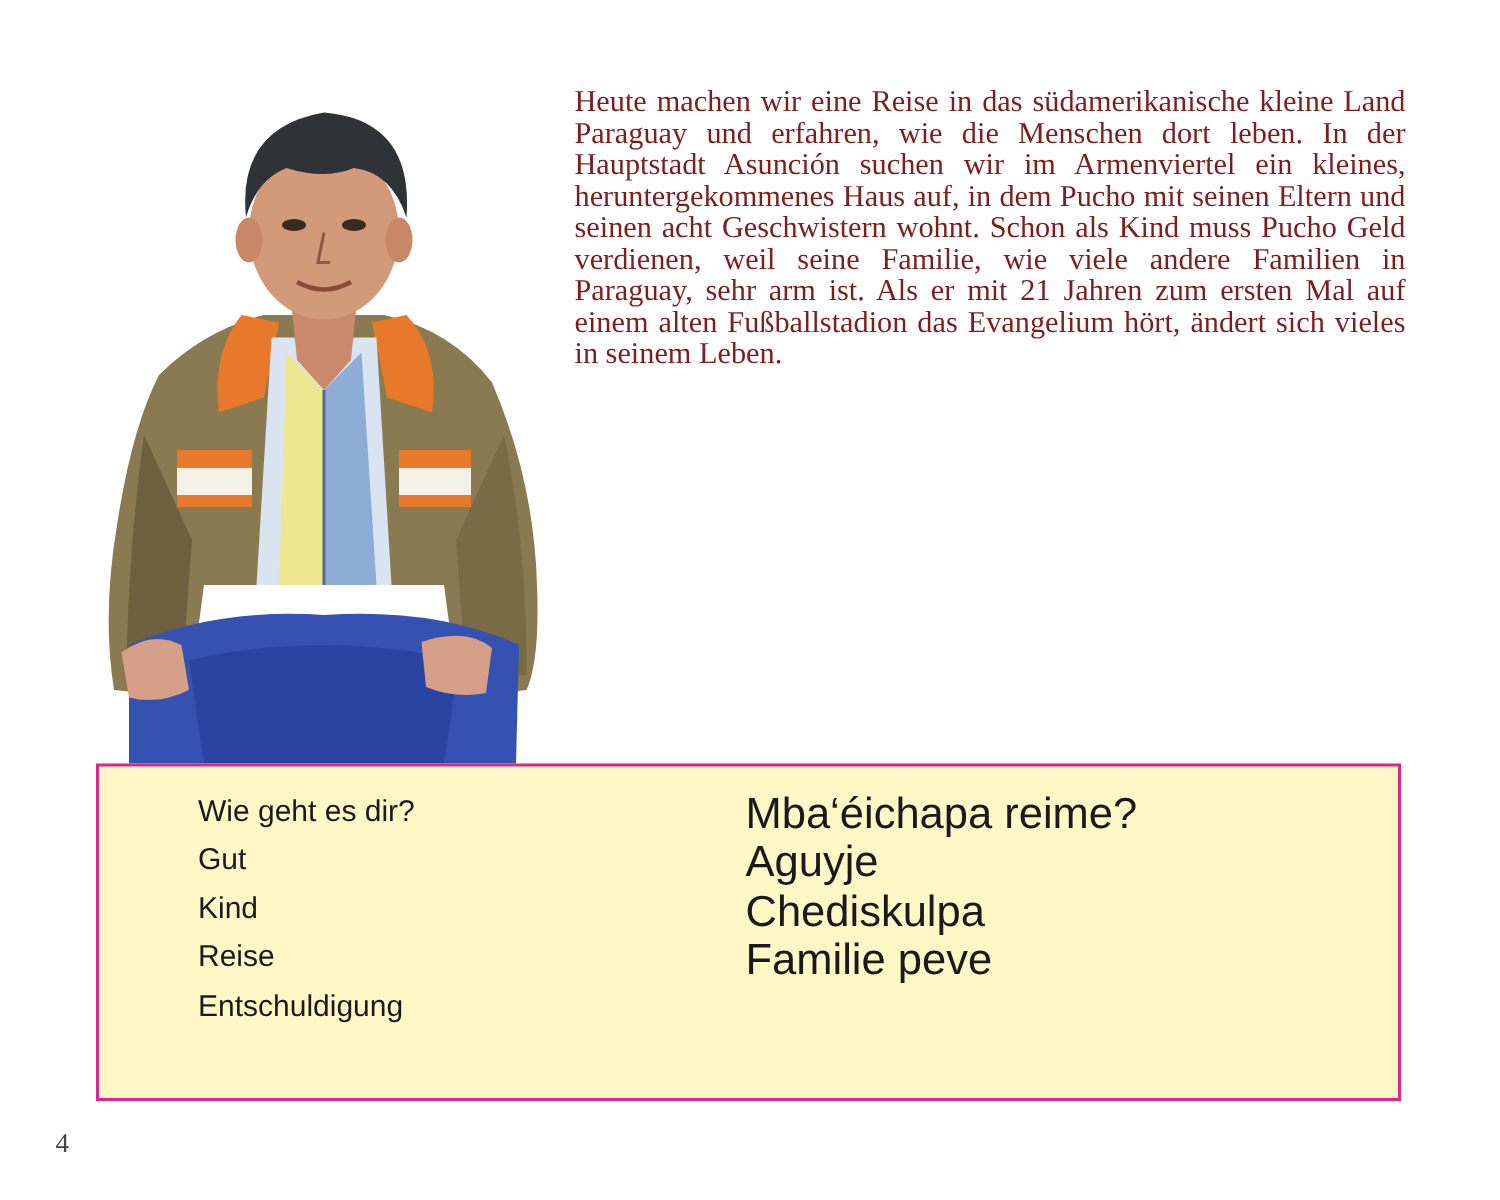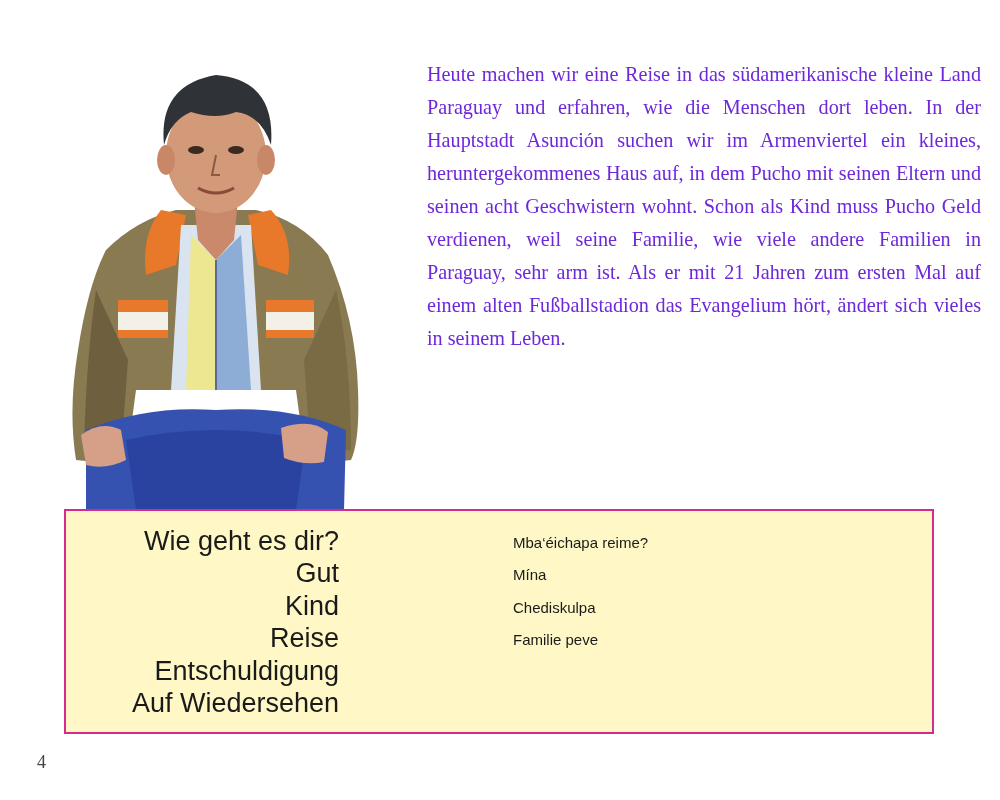--- a/index.html
+++ b/index.html
@@ -30,10 +30,9 @@
       top: 58px;
       width: 554px;
       font-size: 20.2px;
-      line-height: 33px;
+      line-height: 21px;
       text-align: justify;
-      color: #6d28d9;
-      margin-left: 44px;
+      color: #7f1d1d;
     }
     .body-text p { margin: 0; }
     .body-text p + p { margin-top: 10px; }

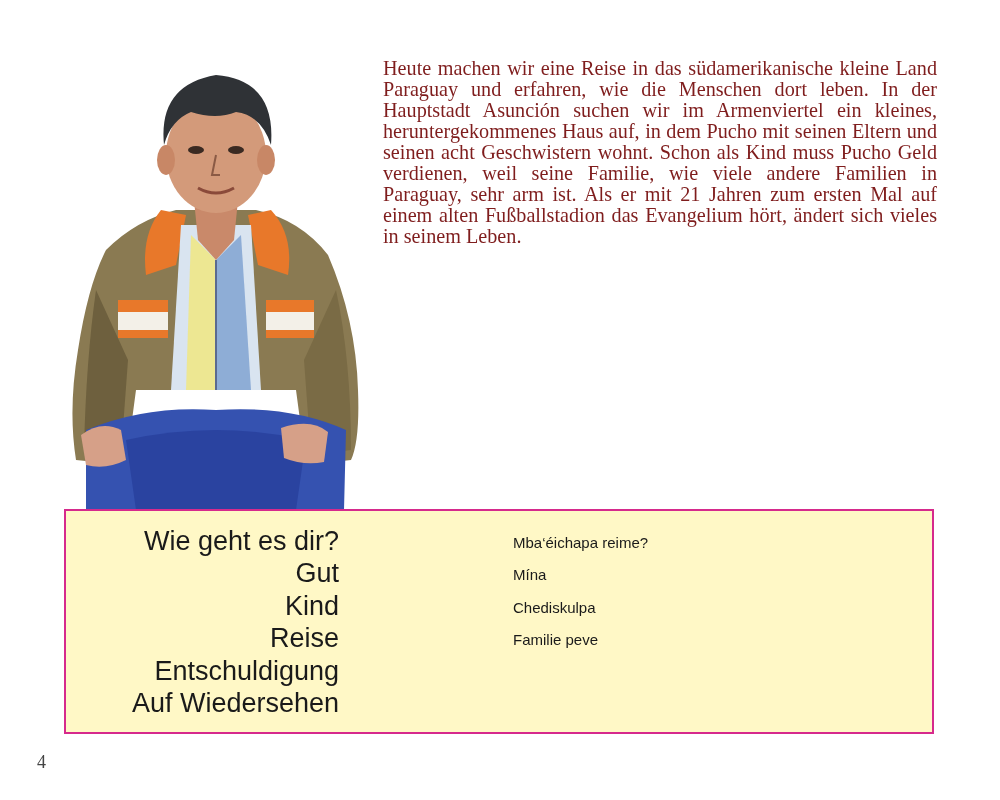--- a/index.html
+++ b/index.html
@@ -55,9 +55,8 @@
     }
     .vocab-col.german {
       left: 66px;
-      font-size: 27px;
+      font-size: 20px;
       line-height: 32.4px;
-      text-align: right;
     }
     .vocab-col.guarani {
       left: 447px;

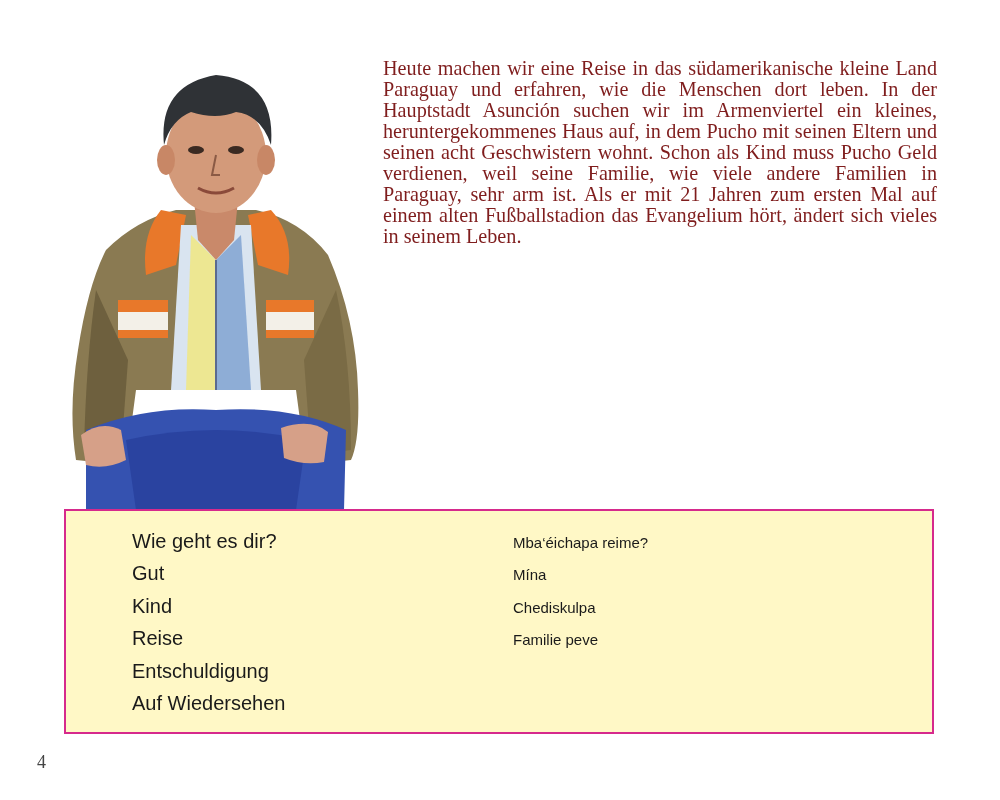--- a/index.html
+++ b/index.html
@@ -59,8 +59,8 @@
       line-height: 32.4px;
     }
     .vocab-col.guarani {
-      left: 447px;
-      font-size: 15px;
+      left: 431px;
+      font-size: 29px;
       line-height: 32.4px;
       top: 16px;
     }

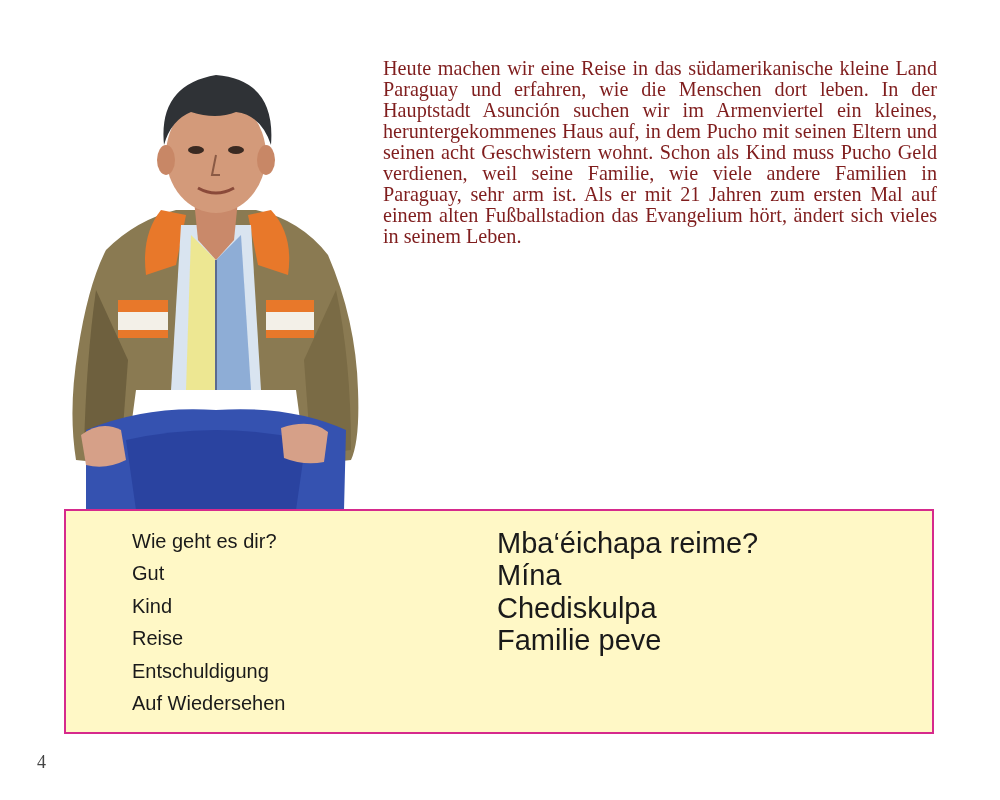--- a/index.html
+++ b/index.html
@@ -137,6 +137,7 @@
   </div>
   <div class="vocab-col guarani">
     <div class="vocab-row">Mba‘éichapa reime?</div>
+    <div class="vocab-row">Aguyje</div>
     <div class="vocab-row">Mína</div>
     <div class="vocab-row">Chediskulpa</div>
     <div class="vocab-row">Familie peve</div>

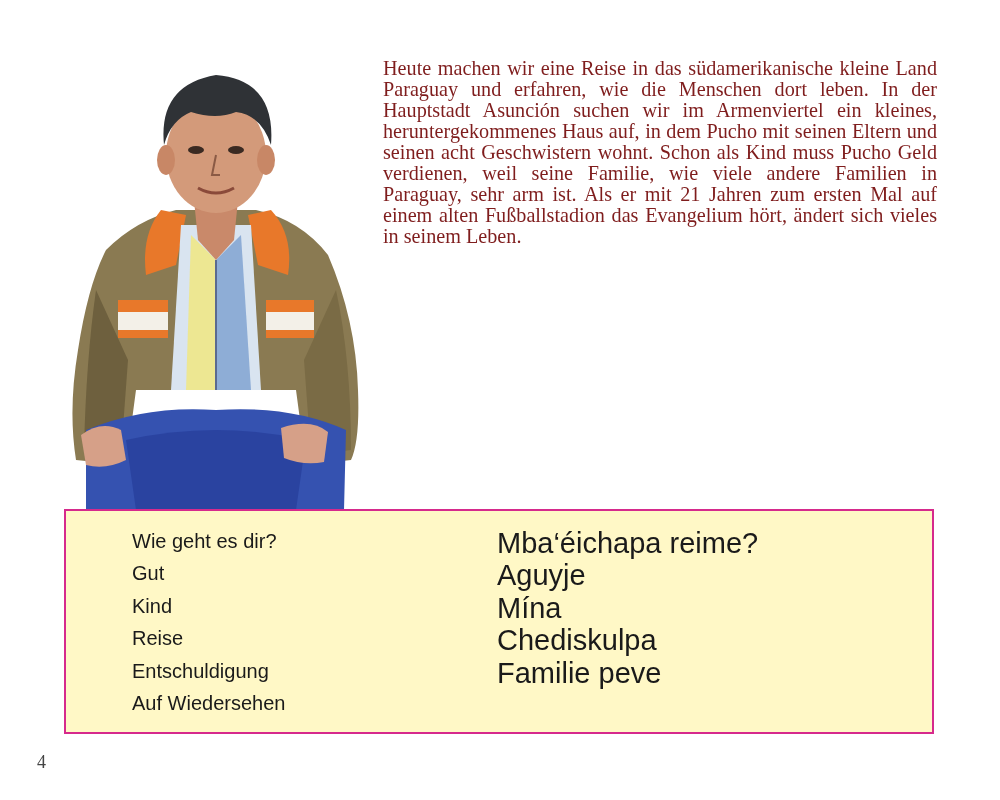--- a/index.html
+++ b/index.html
@@ -138,7 +138,6 @@
   <div class="vocab-col guarani">
     <div class="vocab-row">Mba‘éichapa reime?</div>
     <div class="vocab-row">Aguyje</div>
-    <div class="vocab-row">Mína</div>
     <div class="vocab-row">Chediskulpa</div>
     <div class="vocab-row">Familie peve</div>
   </div>

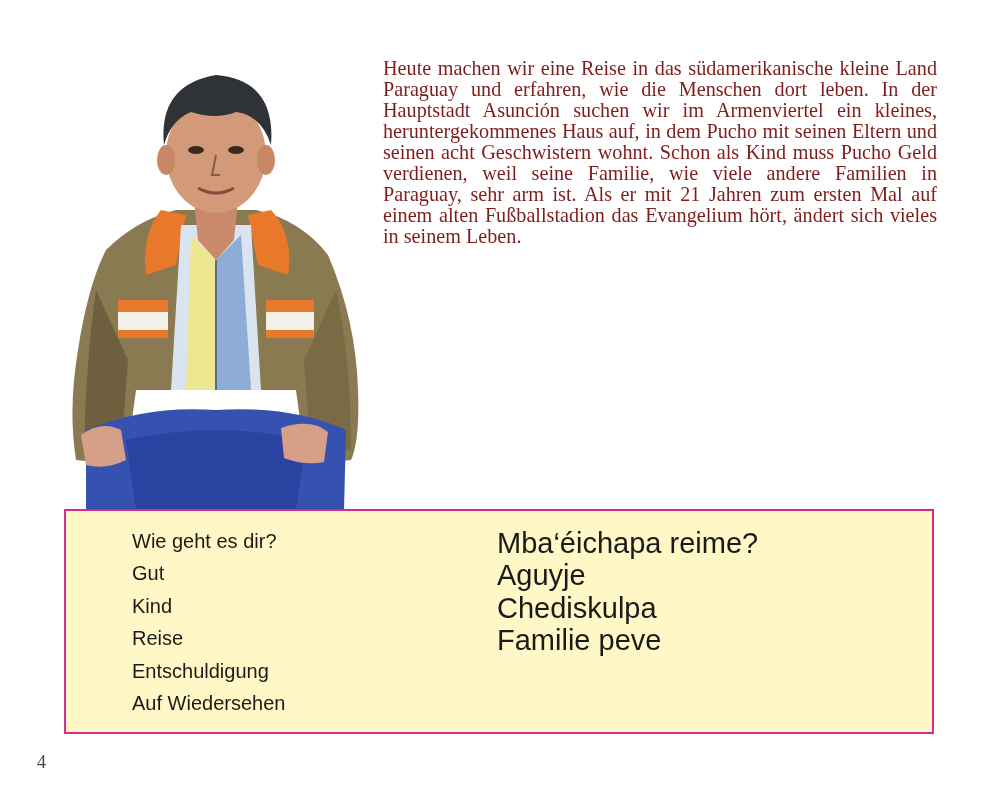--- a/index.html
+++ b/index.html
@@ -133,7 +133,6 @@
     <div class="vocab-row">Kind</div>
     <div class="vocab-row">Reise</div>
     <div class="vocab-row">Entschuldigung</div>
-    <div class="vocab-row">Auf Wiedersehen</div>
   </div>
   <div class="vocab-col guarani">
     <div class="vocab-row">Mba‘éichapa reime?</div>

